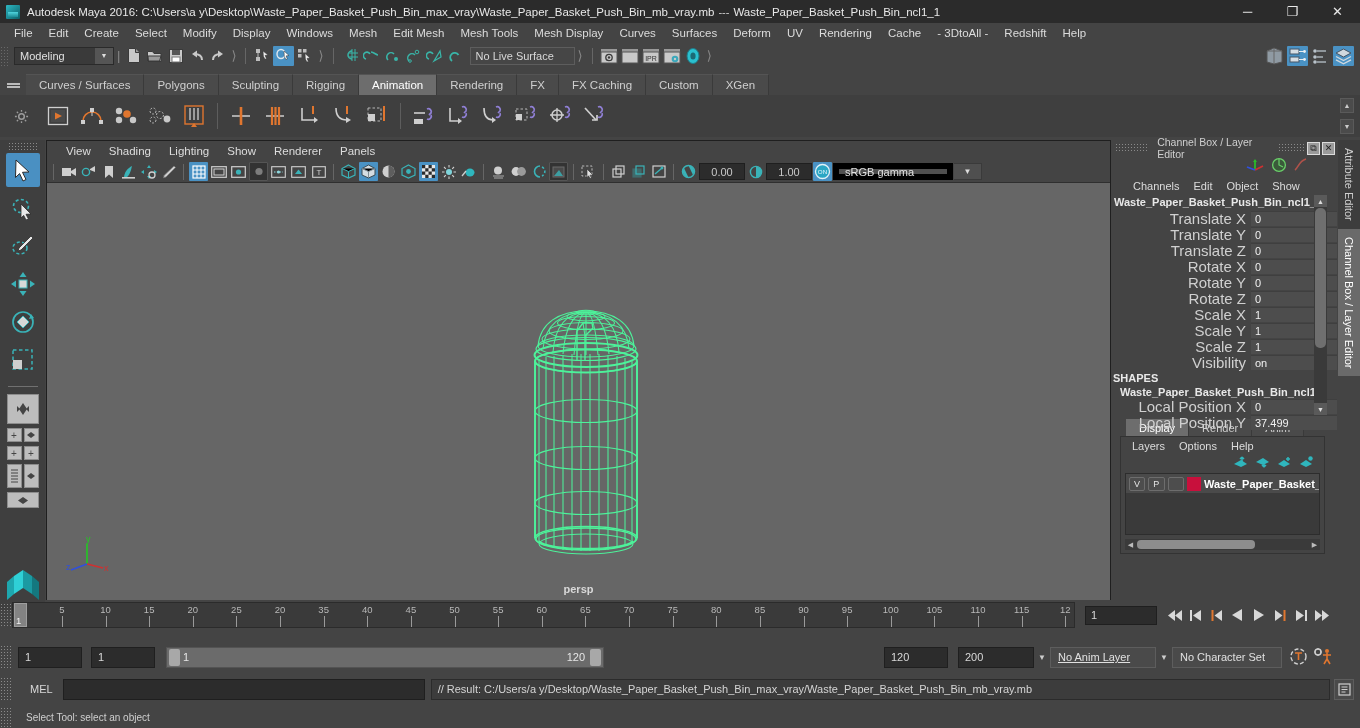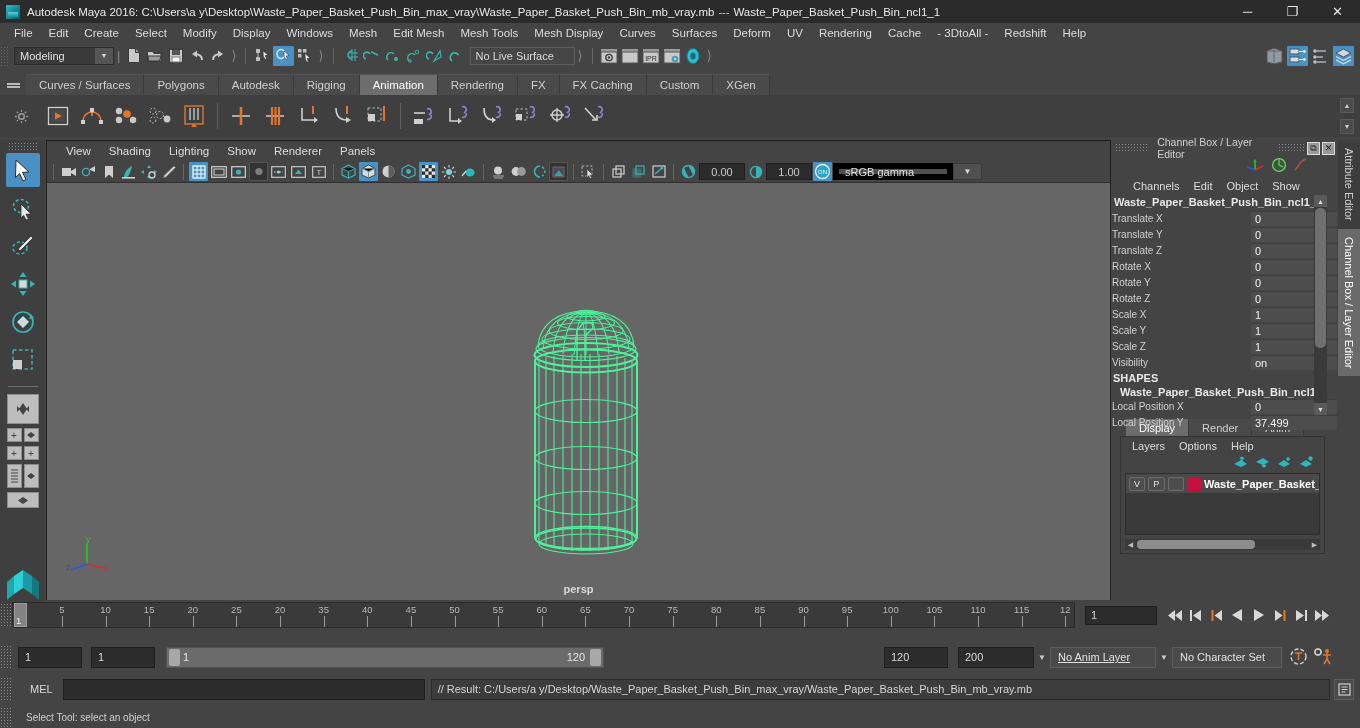--- a/index.html
+++ b/index.html
@@ -553,7 +553,7 @@
     <div id="shelftabs" style="display: flex; align-items: flex-end;">
         <div class="shelf-tab">Curves / Surfaces</div>
         <div class="shelf-tab">Polygons</div>
-        <div class="shelf-tab">Autodesk</div>
+        <div class="shelf-tab">Sculpting</div>
         <div class="shelf-tab">Rigging</div>
         <div class="shelf-tab active">Animation</div>
         <div class="shelf-tab">Rendering</div>

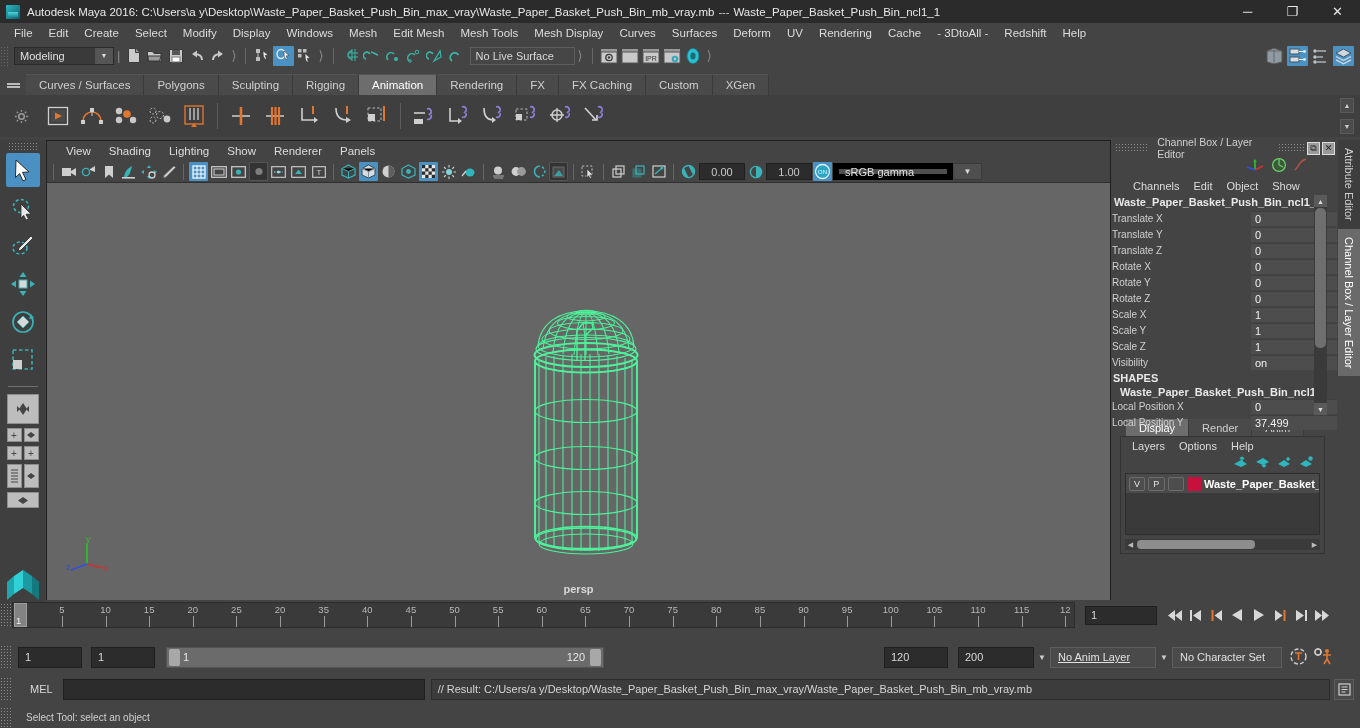--- a/index.html
+++ b/index.html
@@ -207,7 +207,7 @@
   }
   .cb-row { display:flex; height:16px; align-items:center; }
   .cb-lbl {
-    flex:1; padding-right:5px; font-size:10px; color:#d0d0d0;
+    flex:1; text-align:right; padding-right:5px; font-size:15px; color:#d0d0d0;
   }
   .cb-val {
     width:86px; height:15px; background:#4d4d4d; border-top:1px solid #3f3f3f;

